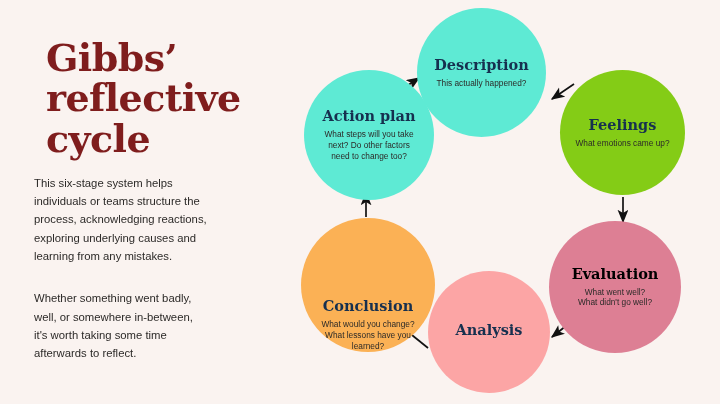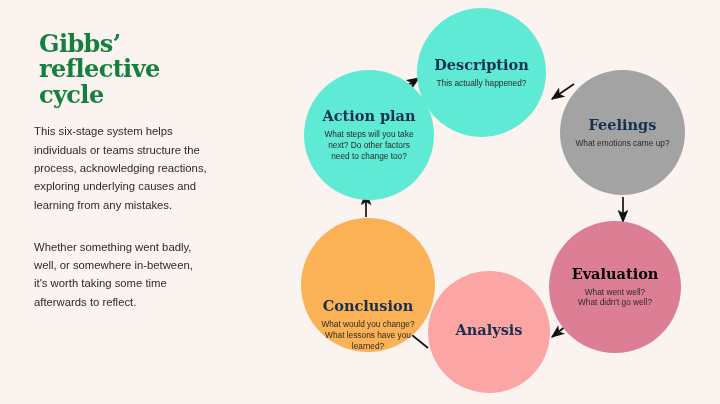--- a/index.html
+++ b/index.html
@@ -30,11 +30,11 @@
   #page-title {
     font-family: "DejaVu Serif", "Liberation Serif", serif;
     font-weight: bold;
-    font-size: 24px;
+    font-size: 38px;
     line-height: 1.06;
-    color: #15803d;
+    color: #7f1d1d;
     letter-spacing: -0.6px;
-    margin: 5px;
+    margin: 12px;
     white-space: pre-line;
   }
   .intro-para {

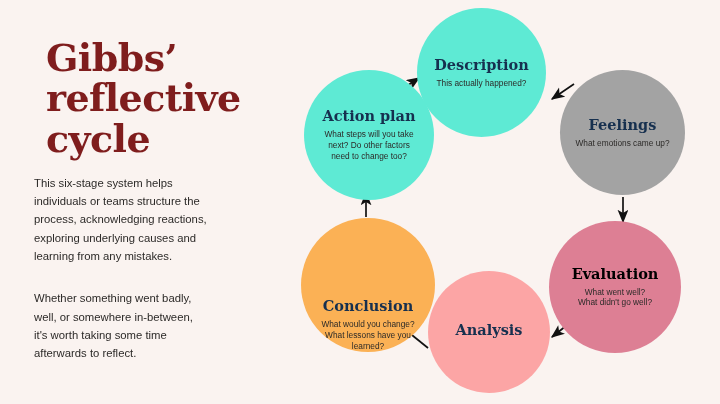--- a/index.html
+++ b/index.html
@@ -150,7 +150,7 @@
       <div class="node-desc">This actually happened?</div>
     </div>
 
-    <div class="node" id="node-feelings" style="background: #a3a3a3;">
+    <div class="node" id="node-feelings" style="background: #84cc16;">
       <div class="node-title" style="color: rgb(22, 48, 79);">Feelings</div>
       <div class="node-desc">What emotions came up?</div>
     </div>

